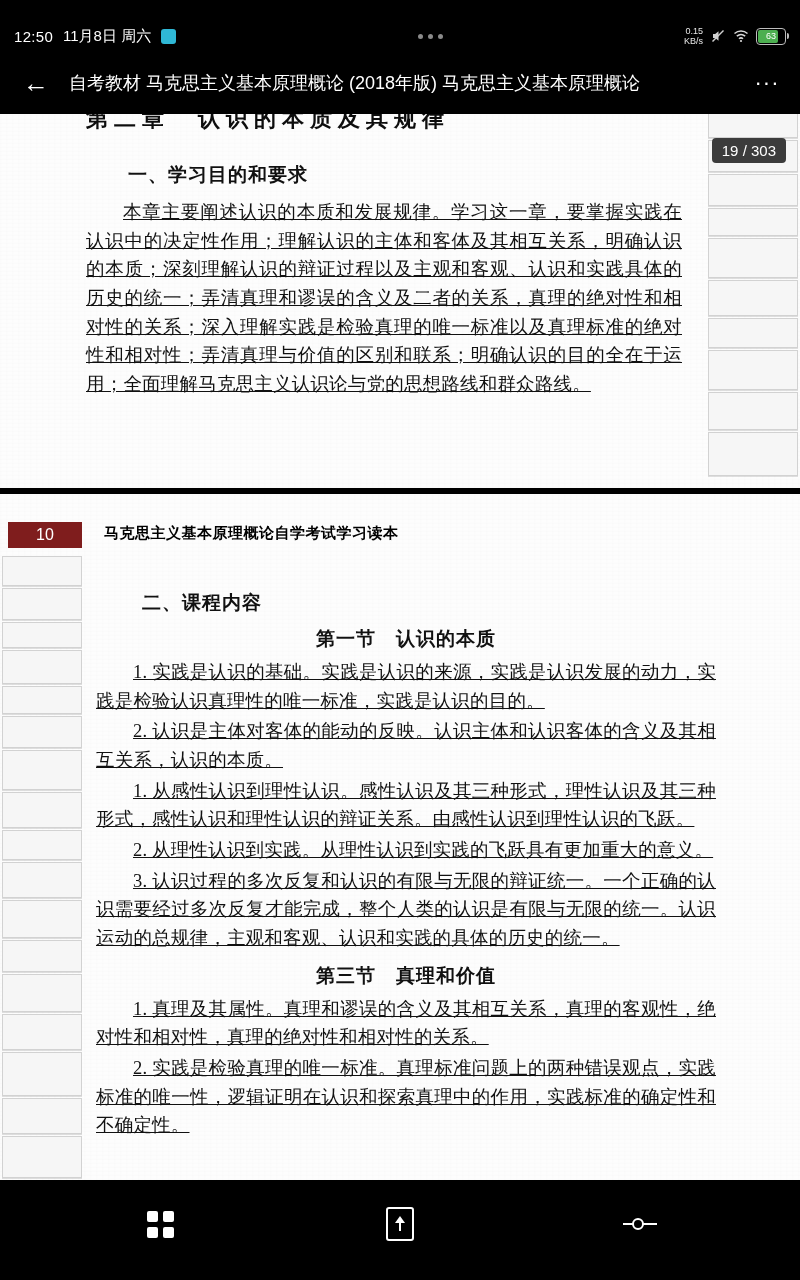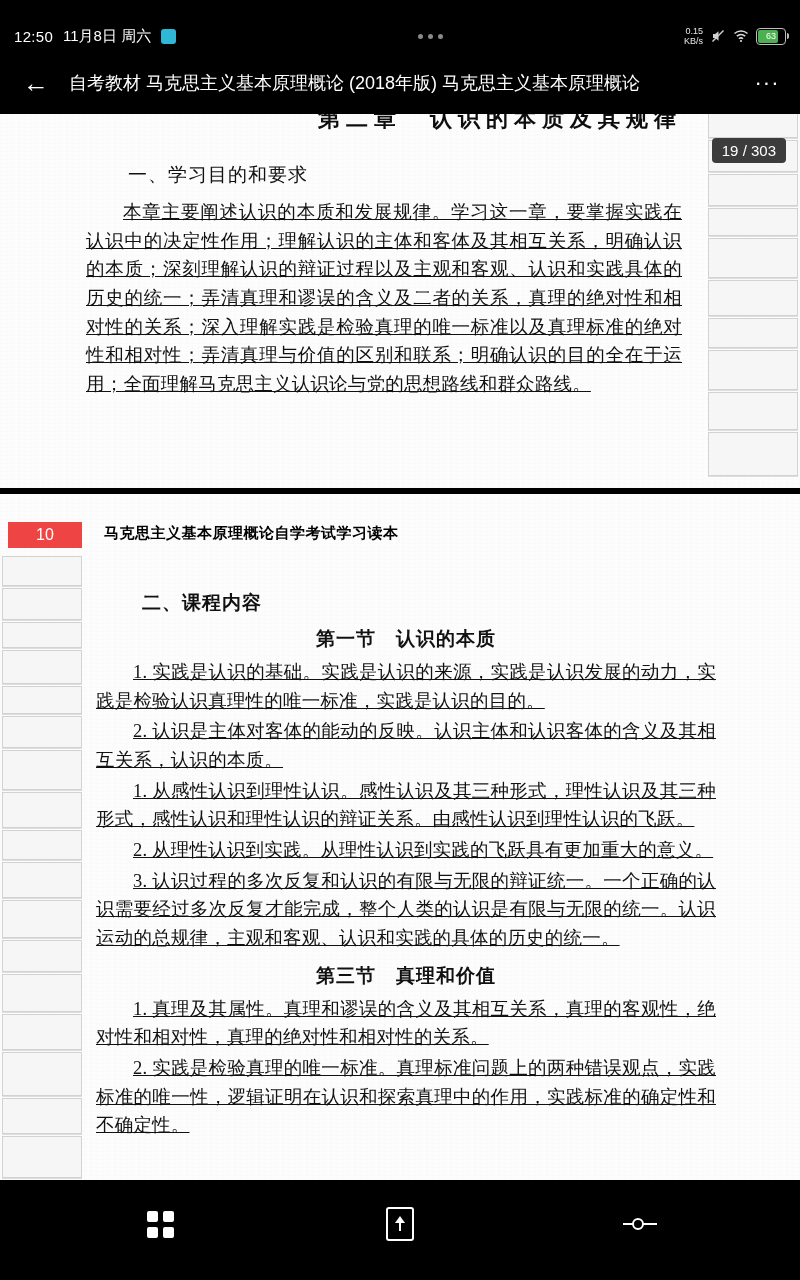--- a/index.html
+++ b/index.html
@@ -196,7 +196,7 @@
     font-size: 22px;
     font-weight: bold;
     letter-spacing: 6px;
-    text-align: right;
+    text-align: left;
     margin: 0;
     padding-top: 2px;
     color: #0d0d0d;

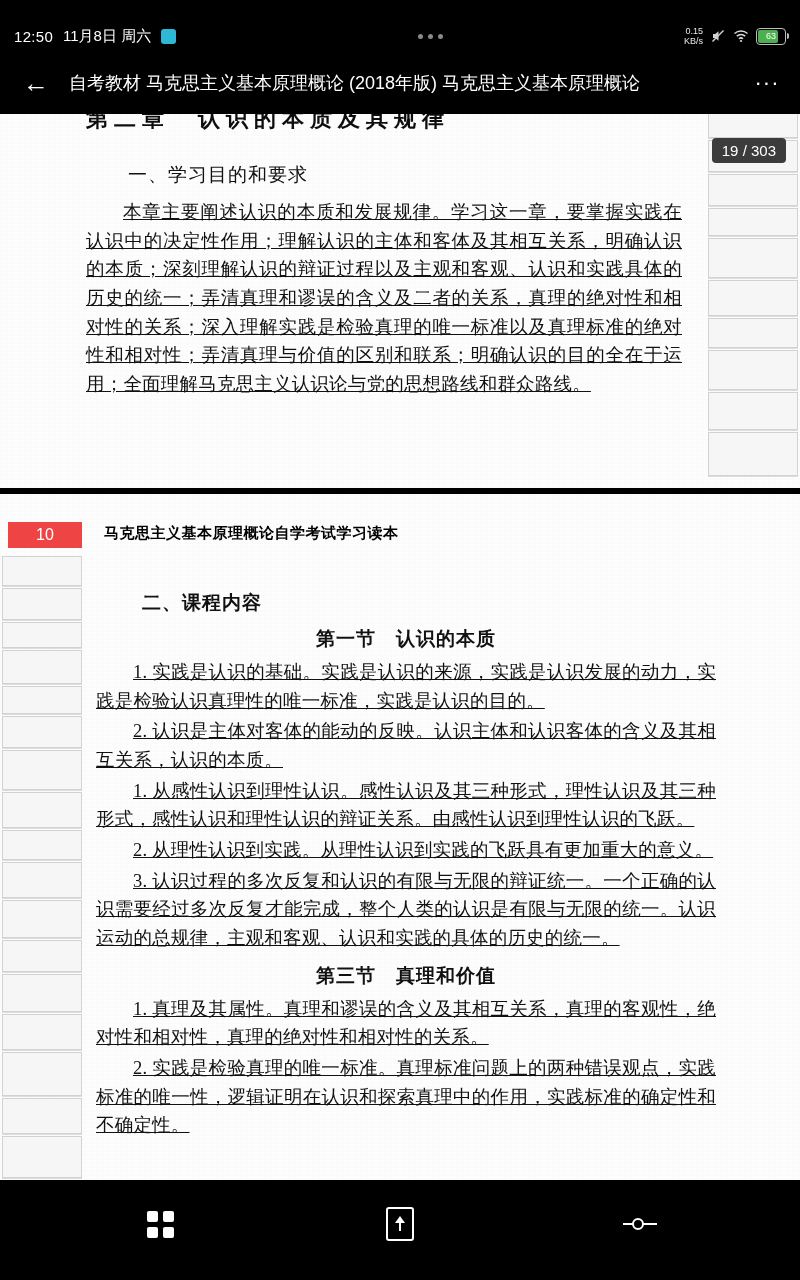--- a/index.html
+++ b/index.html
@@ -208,7 +208,7 @@
   }
   .heading2 {
     font-size: 19px;
-    font-weight: normal;
+    font-weight: bold;
     margin: 18px 0 10px 0;
     padding-left: 42px;
     letter-spacing: 1px;

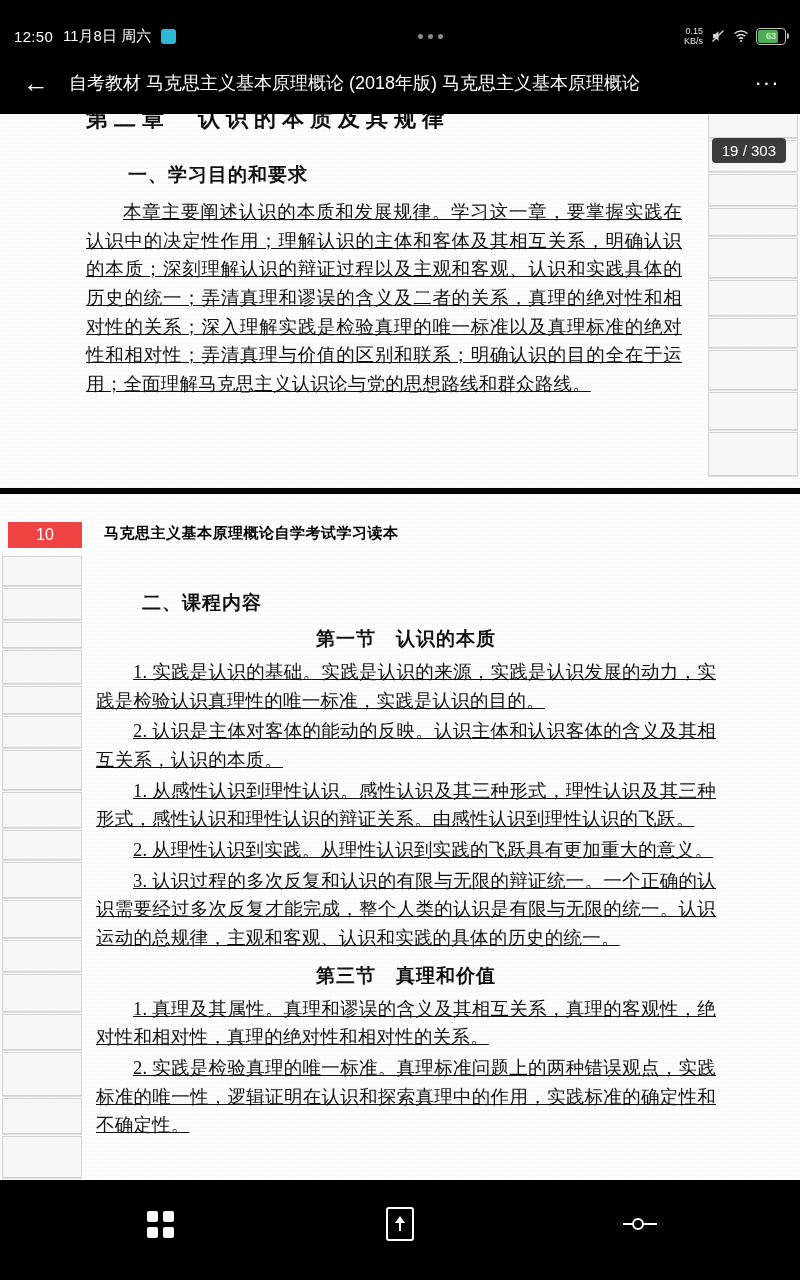--- a/index.html
+++ b/index.html
@@ -233,7 +233,7 @@
     top: 28px;
     width: 74px;
     height: 26px;
-    background: #ef4444;
+    background: #7f1d1d;
     color: #fff;
     font-size: 16px;
     display: flex;

